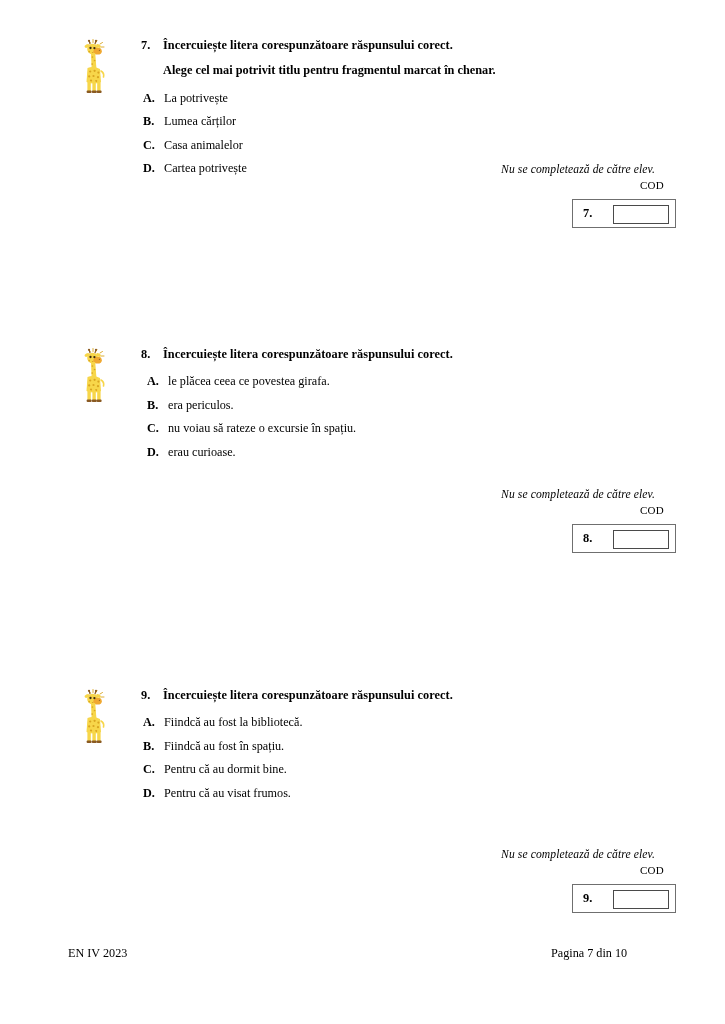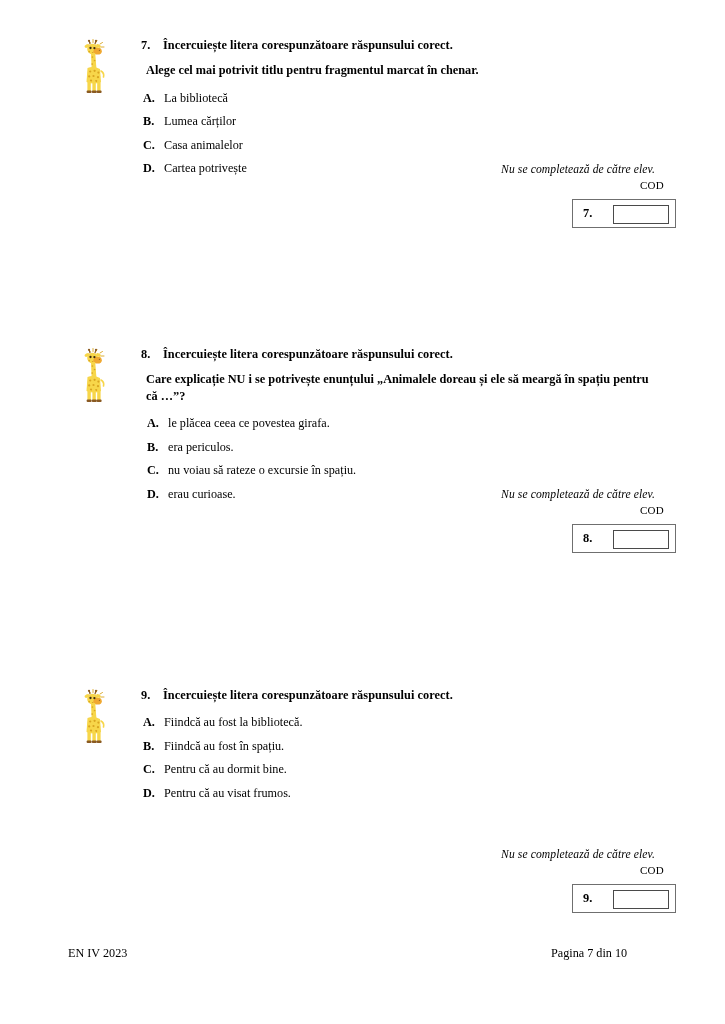--- a/index.html
+++ b/index.html
@@ -63,7 +63,7 @@
   }
   .q-prompt {
     margin-top: 9px;
-    margin-left: 5px;
+    margin-left: 22px;
     font-weight: bold;
     font-size: 12.3px;
     line-height: 16.5px;

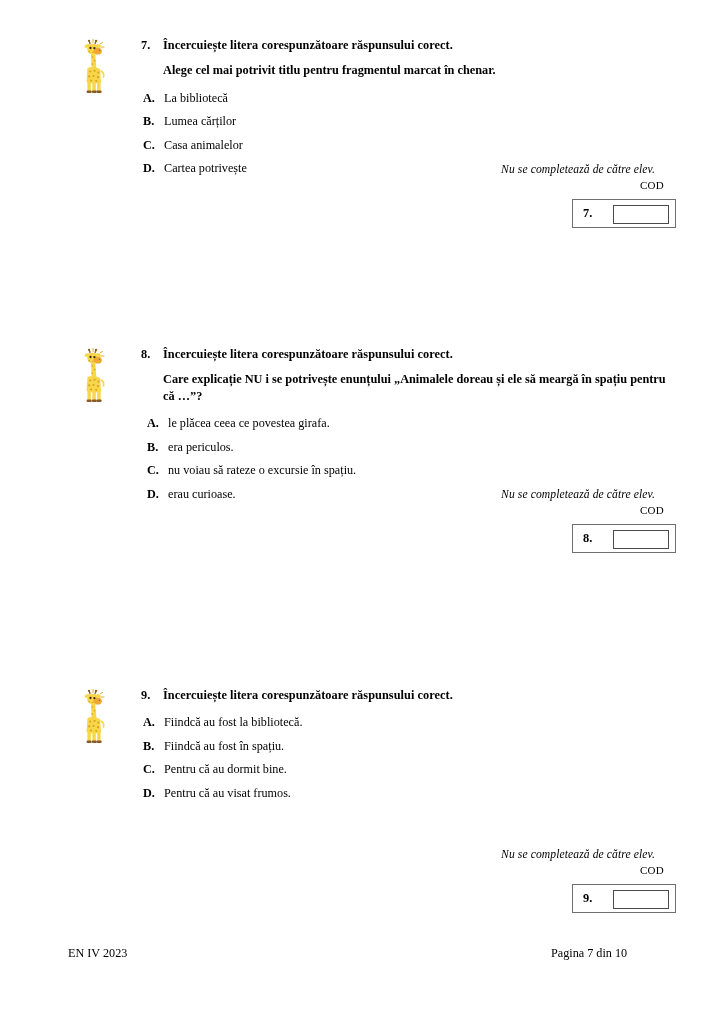--- a/index.html
+++ b/index.html
@@ -240,7 +240,7 @@
       <div class="q-options">
         <div class="opt">
           <span class="opt-letter">A.</span>
-          <span class="opt-text">La bibliotecă</span>
+          <span class="opt-text">La potrivește</span>
         </div>
         <div class="opt">
           <span class="opt-letter">B.</span>

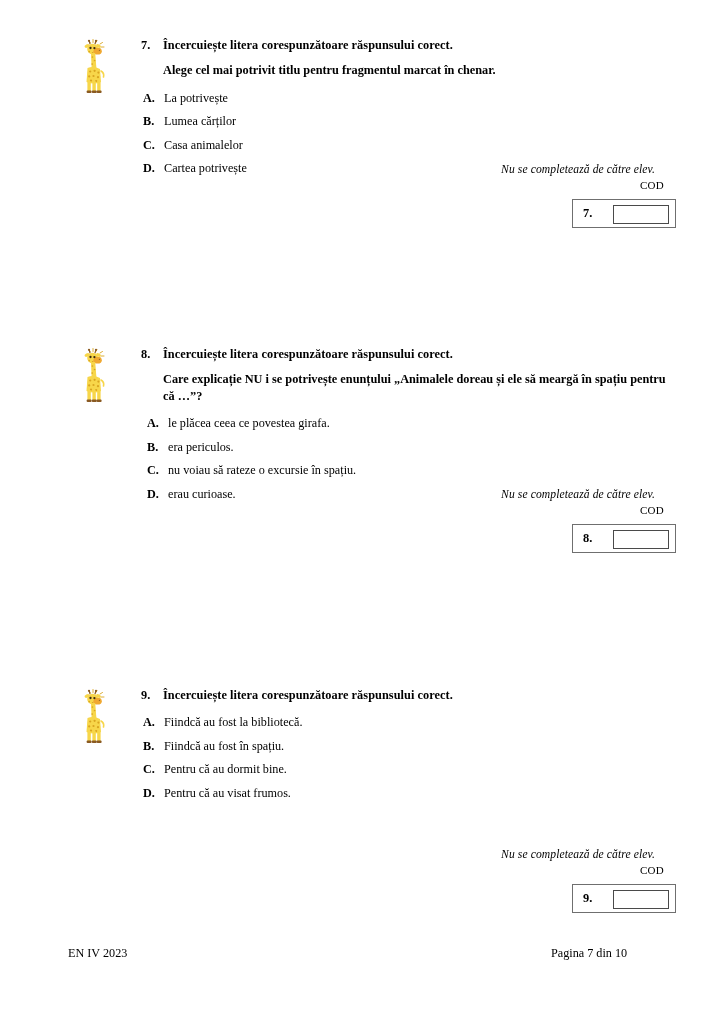--- a/index.html
+++ b/index.html
@@ -319,7 +319,6 @@
         <span class="q-num">8.</span>
         <span class="q-instr">Încercuiește litera corespunzătoare răspunsului corect.</span>
       </div>
-      <div class="q-prompt">Care explicație NU i se potrivește enunțului „Animalele doreau și ele să meargă în spațiu pentru că …”?</div>
       <div class="q-options">
         <div class="opt">
           <span class="opt-letter">A.</span>

